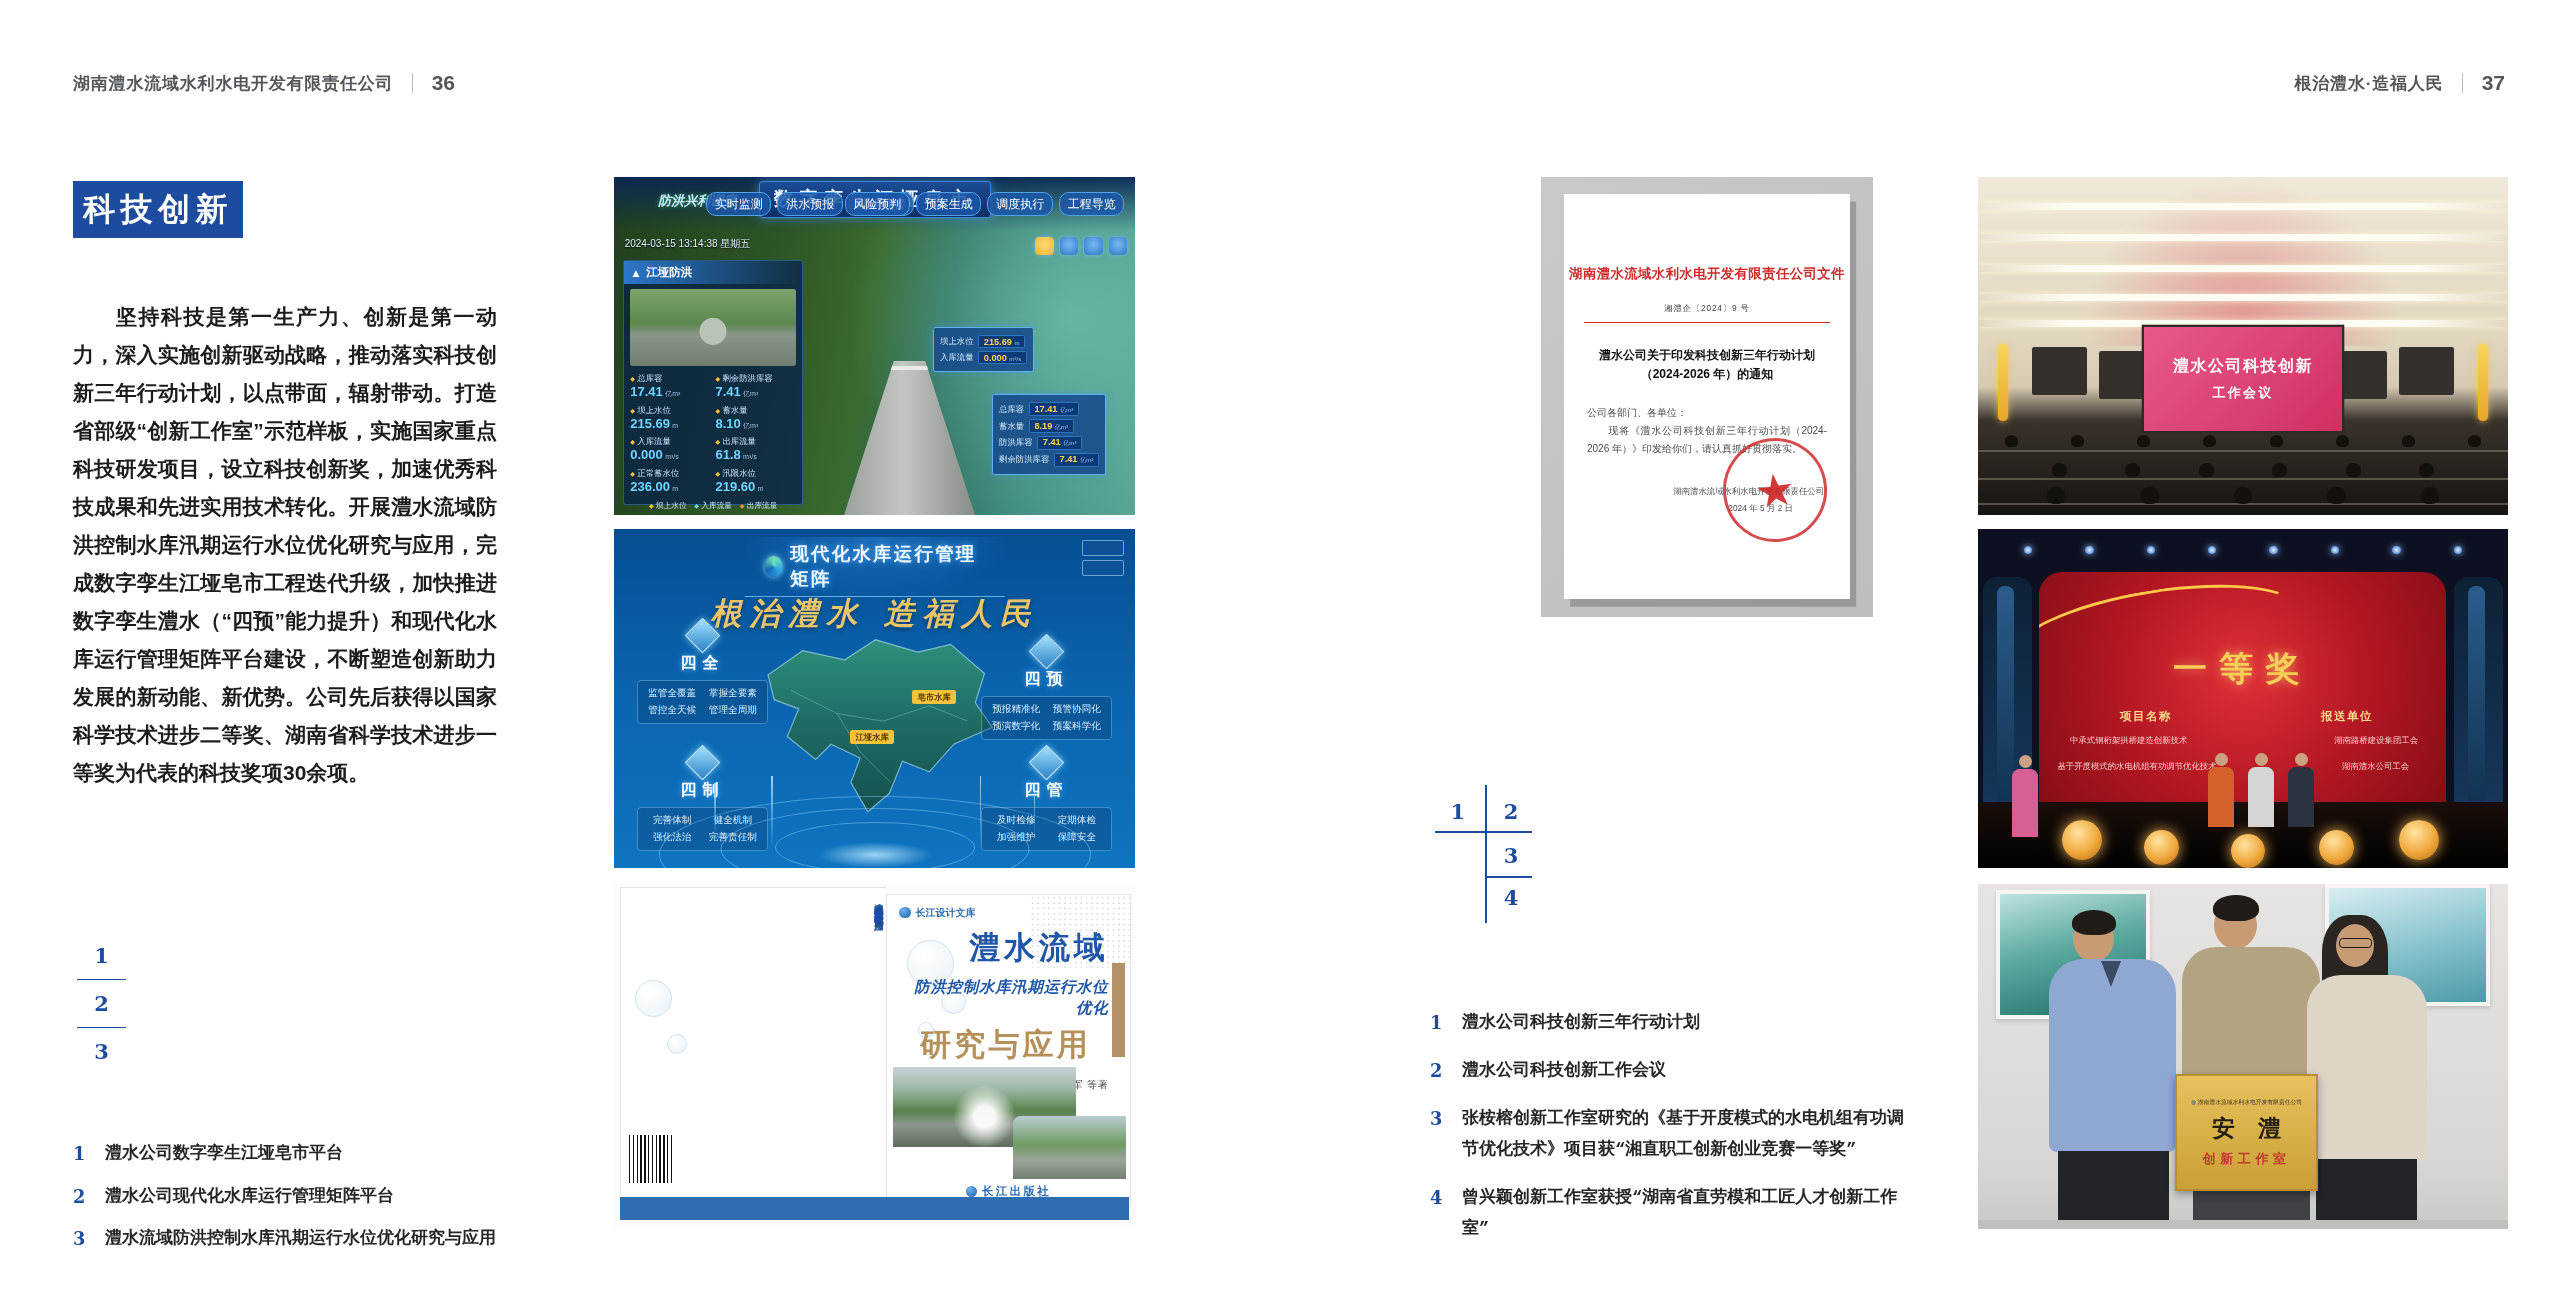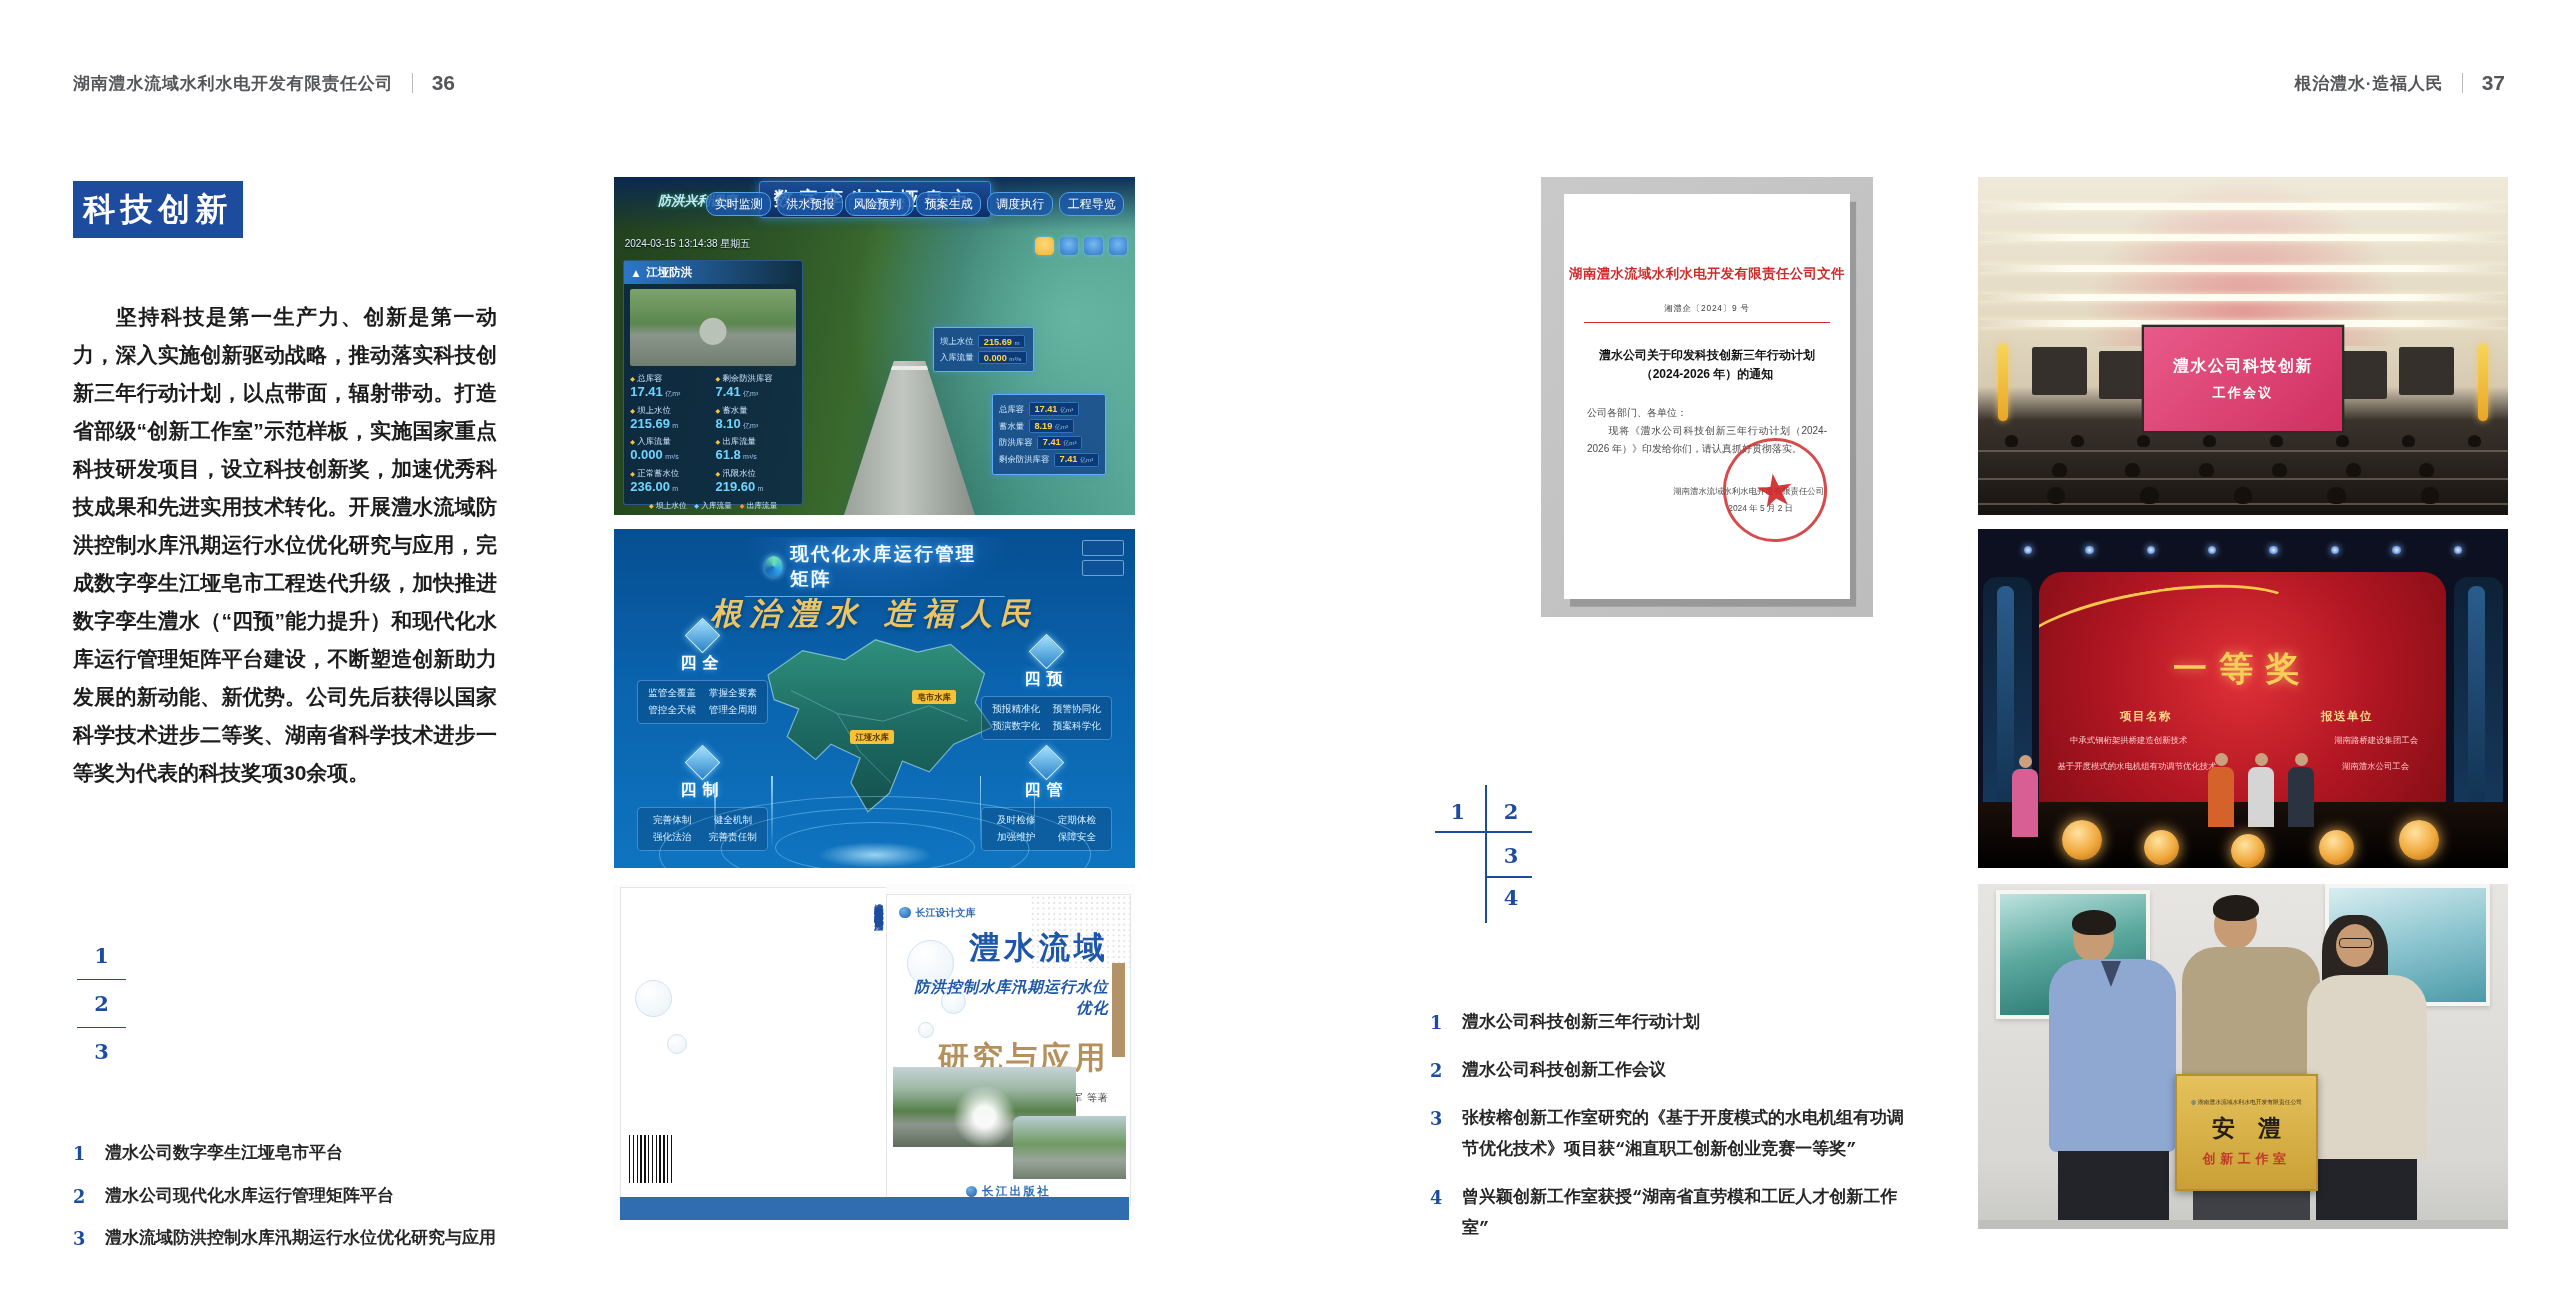--- a/index.html
+++ b/index.html
@@ -102,7 +102,7 @@
   .bubble{border-radius:50%;border:1.5px solid #cfe3f0;background:radial-gradient(circle at 35% 30%,#ffffff,#e8f2f8);}
   .bk-t1{font-size:31px;font-weight:bold;color:#1e57a8;letter-spacing:3.8px;}
   .bk-t2{font-size:15.4px;font-weight:bold;font-style:italic;color:#1e57a8;margin-top:7.7px;letter-spacing:0.8px;}
-  .bk-t3{font-size:31px;font-weight:bold;color:#b5905a;margin-top:18px;letter-spacing:3.1px;}
+  .bk-t3{font-size:31px;font-weight:bold;color:#b5905a;margin-top:5px;letter-spacing:3.1px;text-align:center;}
   .bk-au{font-size:10px;color:#444;margin-top:12.3px;letter-spacing:0.8px;}
   .bk-ph1{background:
      radial-gradient(circle at 50% 62%,rgba(255,255,255,.95) 0 10%,rgba(255,255,255,0) 30%),

